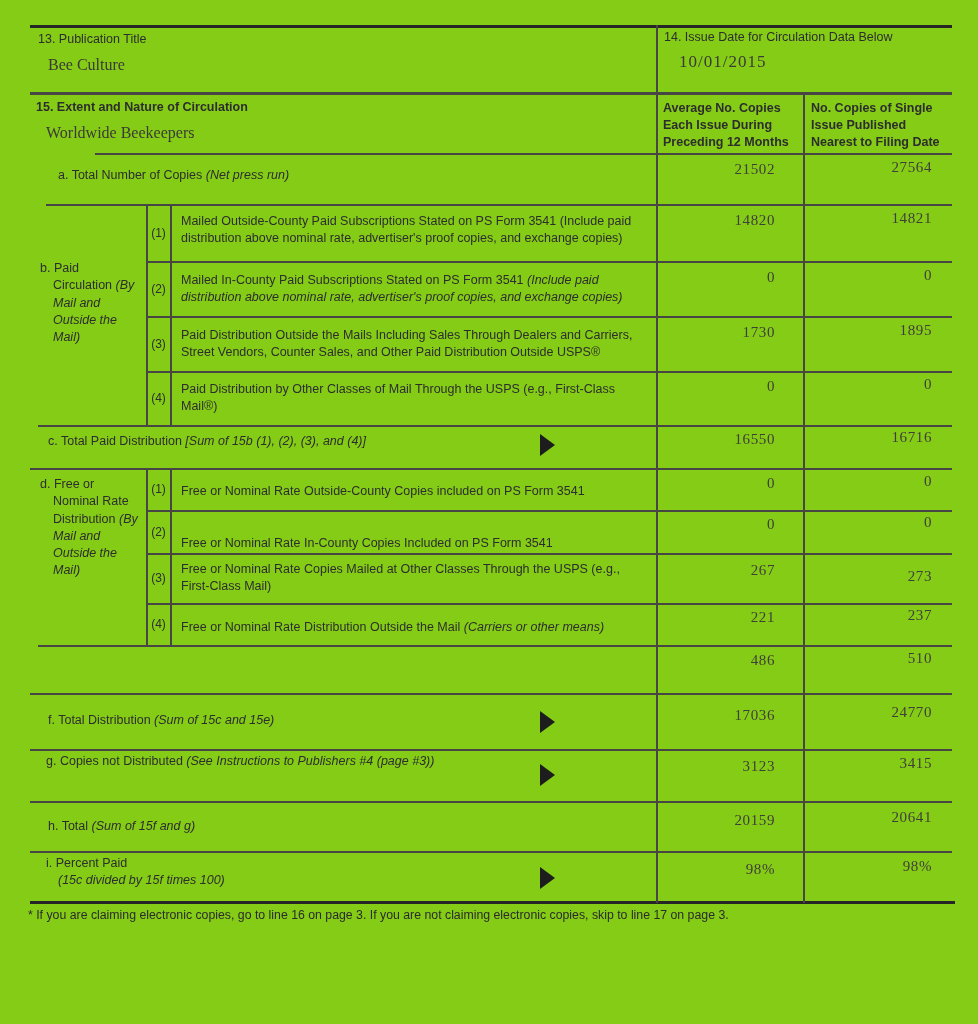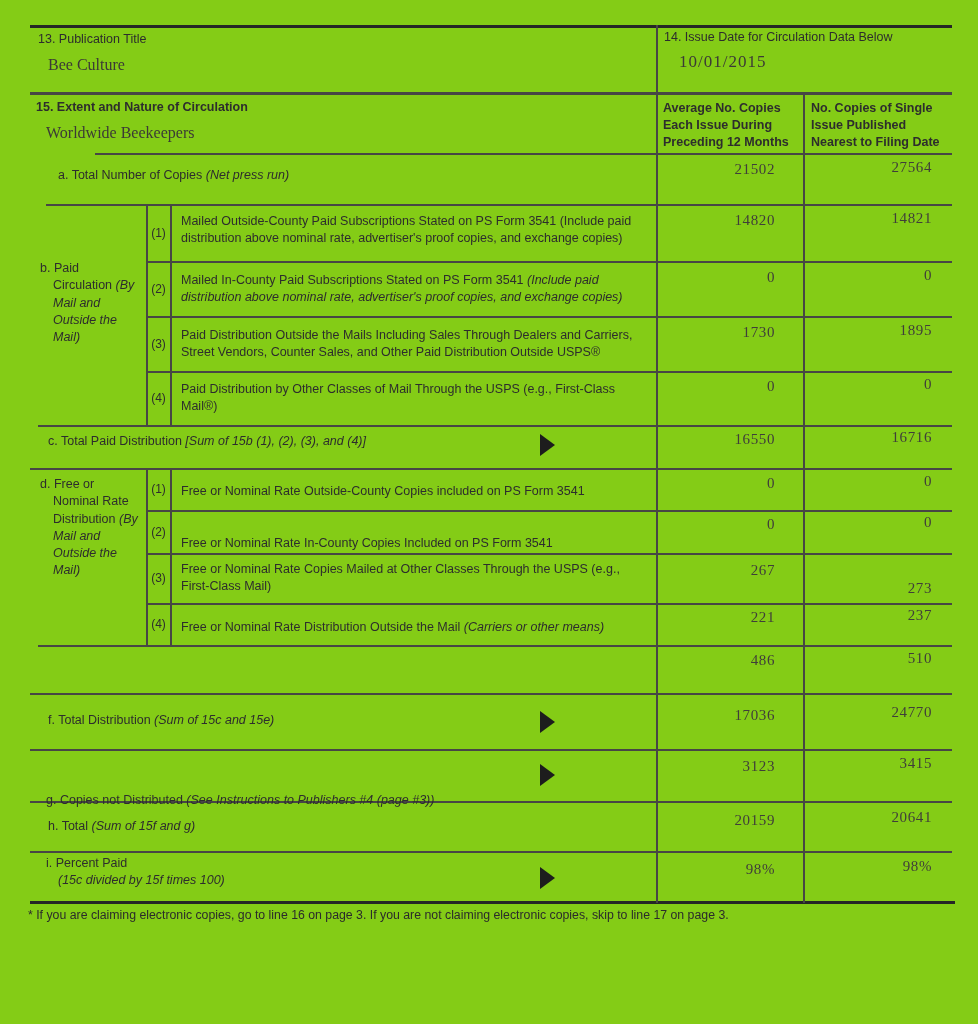--- a/index.html
+++ b/index.html
@@ -150,7 +150,7 @@
       <span><span>Free or Nominal Rate Copies Mailed at Other Classes Through the USPS (e.g., First-Class Mail)</span><span class="it"></span></span>
     </div>
   <div class="val avg" style="top:562px;">267</div>
-  <div class="val single" style="top:580px;">273</div>
+  <div class="val single" style="top:568px;">273</div>
 
   <div class="num" style="top:603px;height:42px;">(4)</div>
   <div class="desc" style="top:603px;height:48px;">

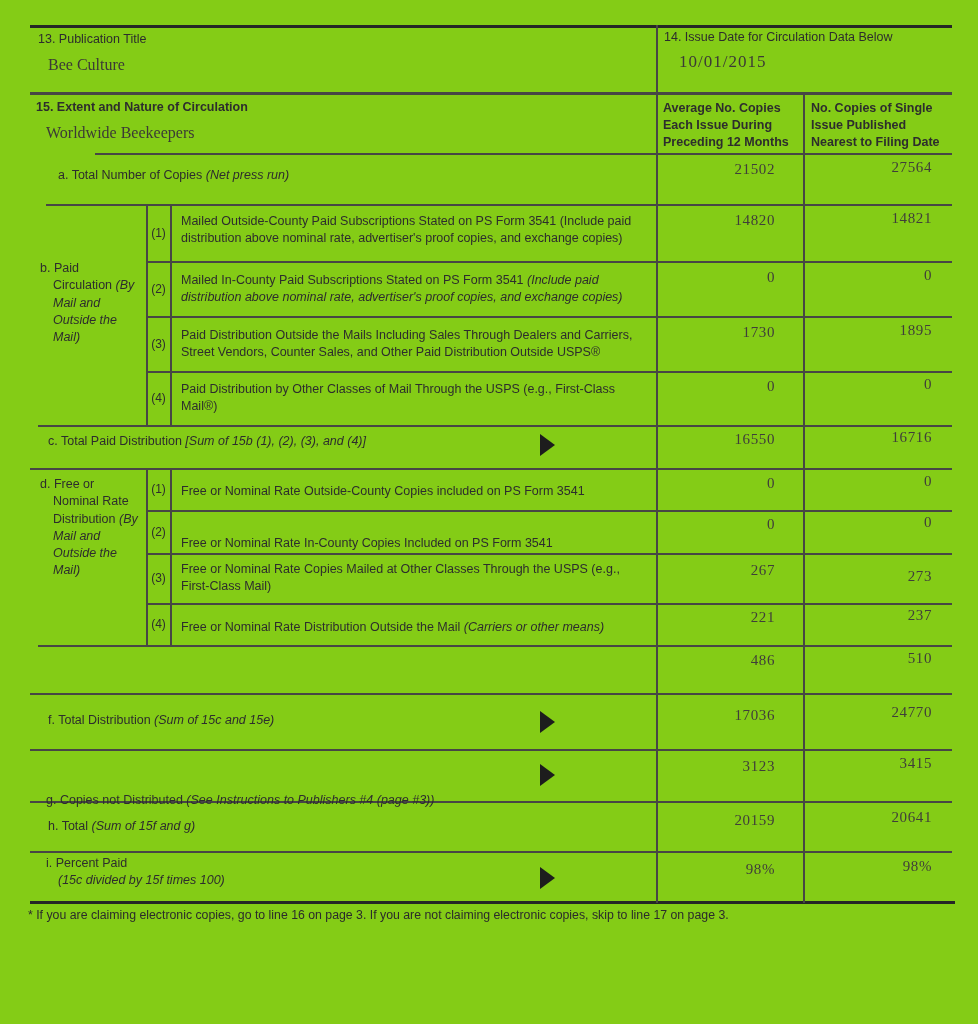--- a/index.html
+++ b/index.html
@@ -167,7 +167,7 @@
   <div class="val avg" style="top:707px;">17036</div>
   <div class="val single" style="top:704px;">24770</div>
 
-  <div class="lbl" style="left:46px;top:792px;"><span>g. Copies not Distributed </span><span class="it">(See Instructions to Publishers #4 (page #3))</span></div>
+  <div class="lbl" style="left:46px;top:753px;"><span>g. Copies not Distributed </span><span class="it">(See Instructions to Publishers #4 (page #3))</span></div>
   <div class="arrow" style="left:540px;top:764px;"></div>
   <div class="val avg" style="top:758px;">3123</div>
   <div class="val single" style="top:755px;">3415</div>

